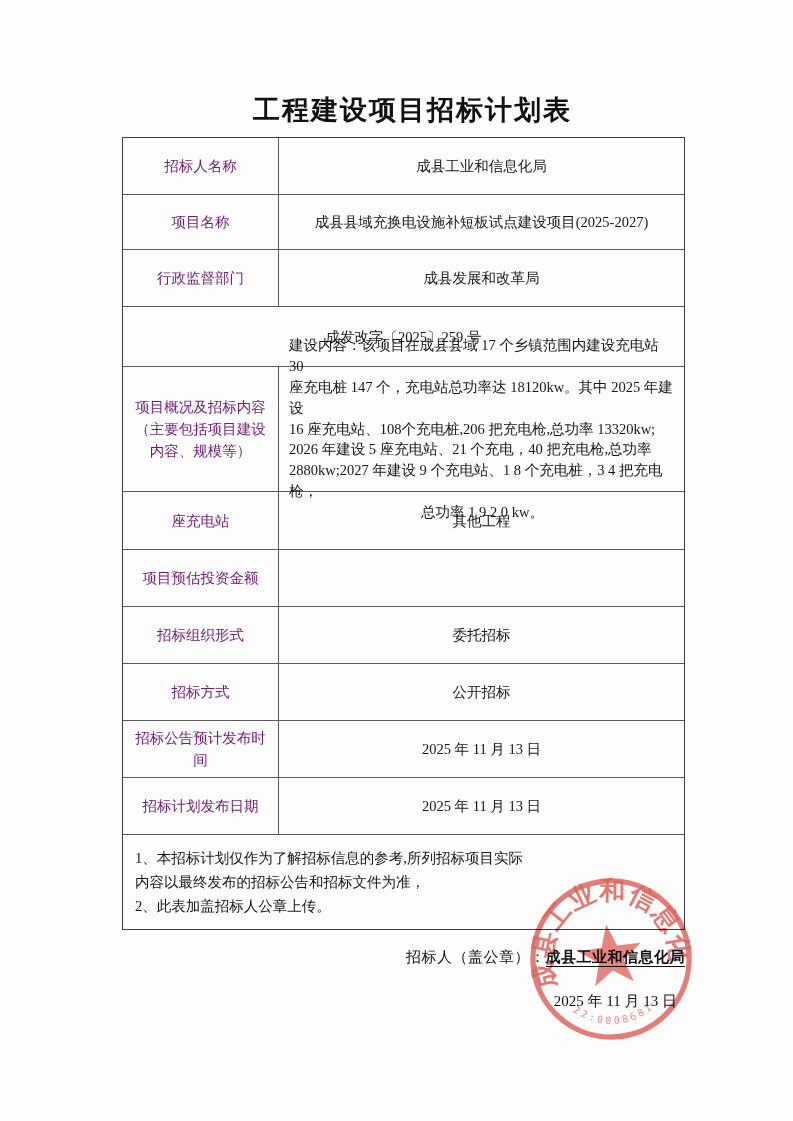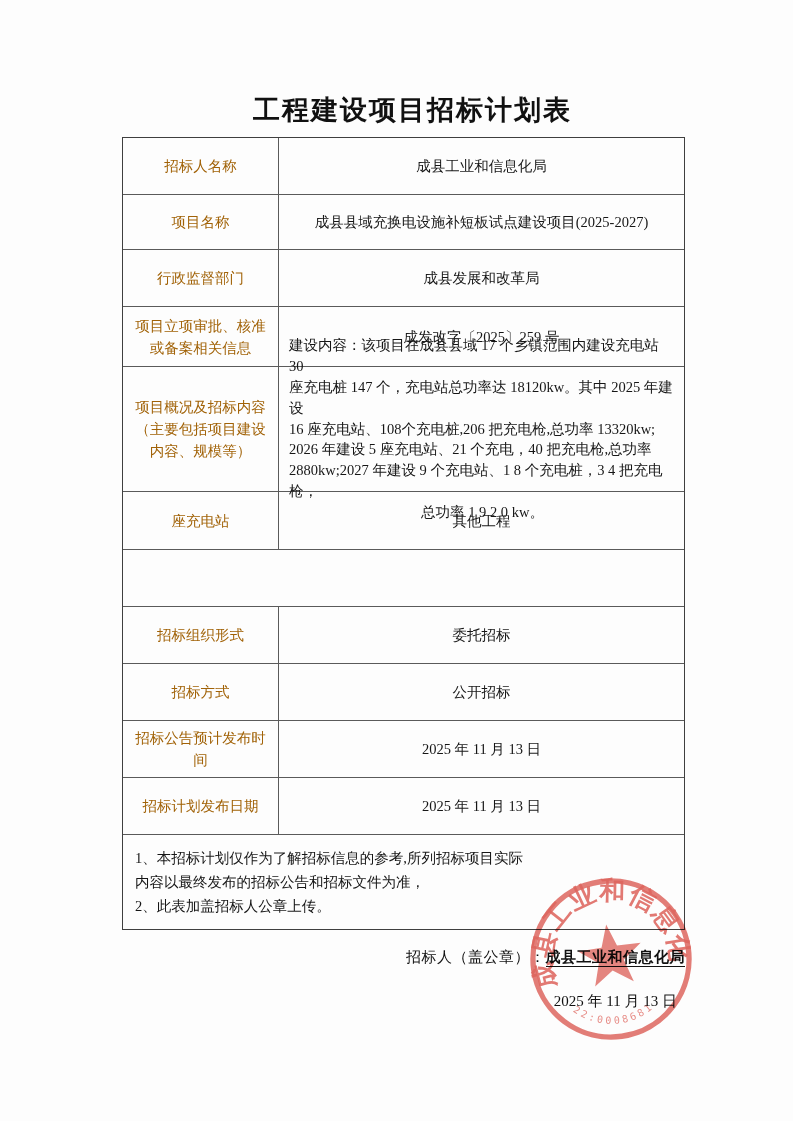--- a/index.html
+++ b/index.html
@@ -25,7 +25,7 @@
   .td.label {
     width:156px; flex:0 0 156px; border-right:1px solid #5a5a5a;
     text-align:center; font-size:14.5px; line-height:22px; padding:4px 8px;
-    color:#a16207;
+    color:#701a75;
   }
   .td.value {
     flex:1; text-align:center; font-size:14.5px; line-height:22px; padding:4px 10px;

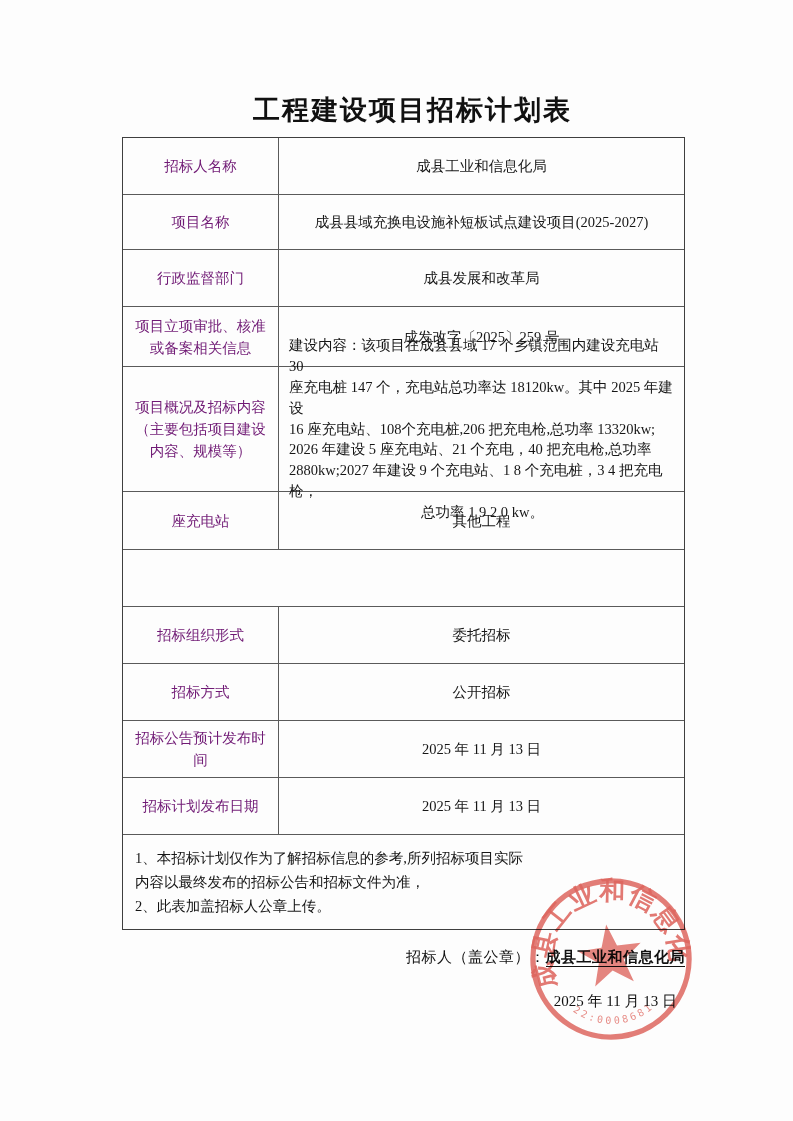--- a/index.html
+++ b/index.html
@@ -84,7 +84,6 @@
     </div>
 
     <div class="tr h60">
-      <div class="td label">项目立项审批、核准或备案相关信息</div>
       <div class="td value">成发改字〔2025〕259 号</div>
     </div>
 

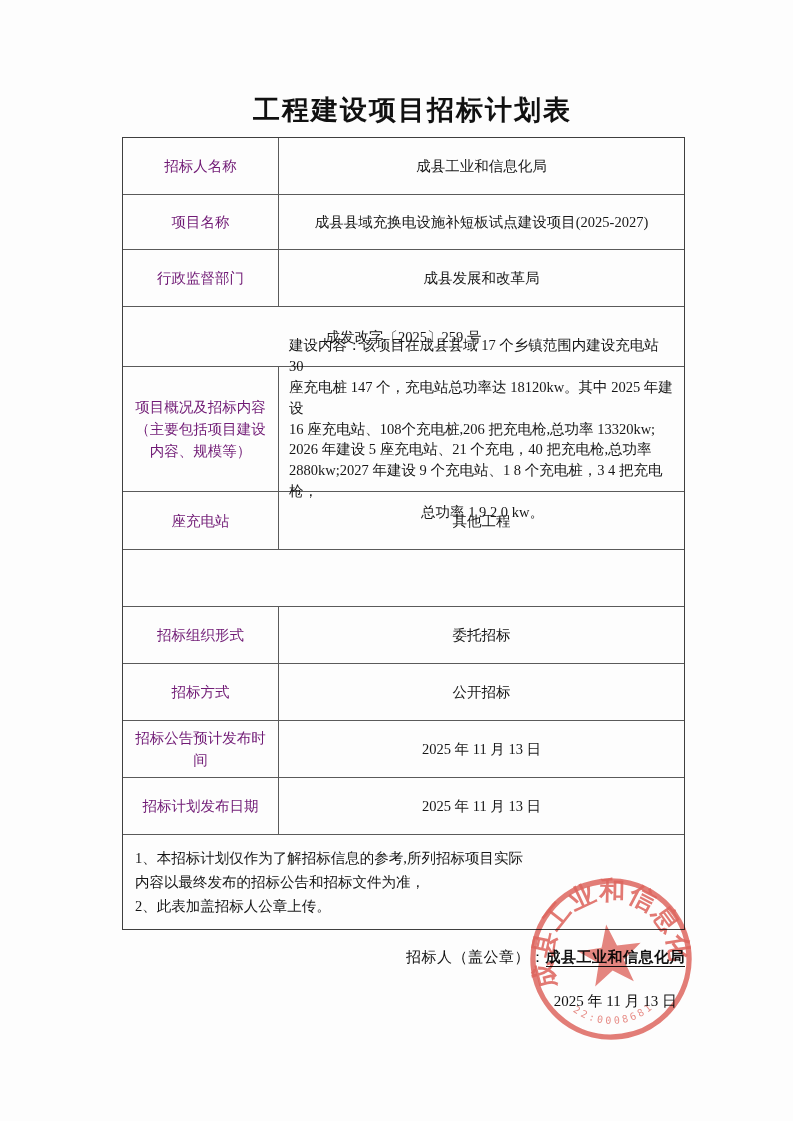--- a/index.html
+++ b/index.html
@@ -105,6 +105,7 @@
     </div>
 
     <div class="tr h57">
+      <div class="td label">项目预估投资金额</div>
     </div>
 
     <div class="tr h57">

